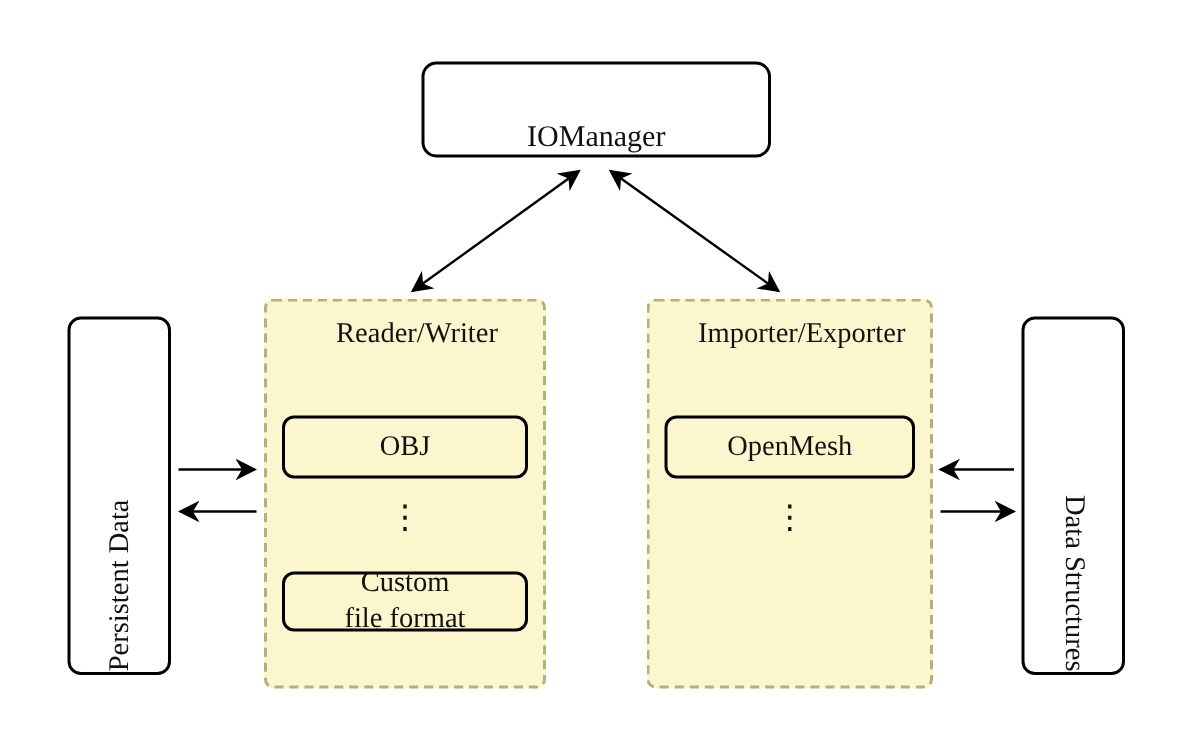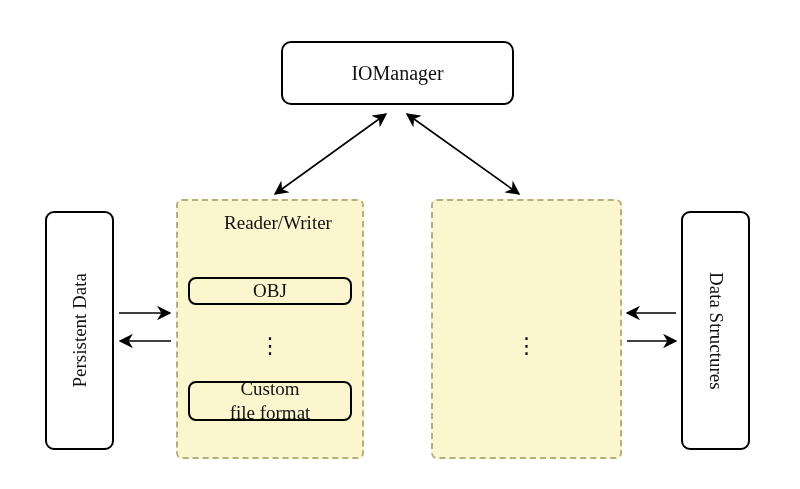--- a/index.html
+++ b/index.html
@@ -24,7 +24,7 @@
     background: #ffffff;
     border-radius: 10px;
     display: flex;
-    align-items: center;
+    align-items: flex-end;
     justify-content: center;
     box-sizing: border-box;
   }

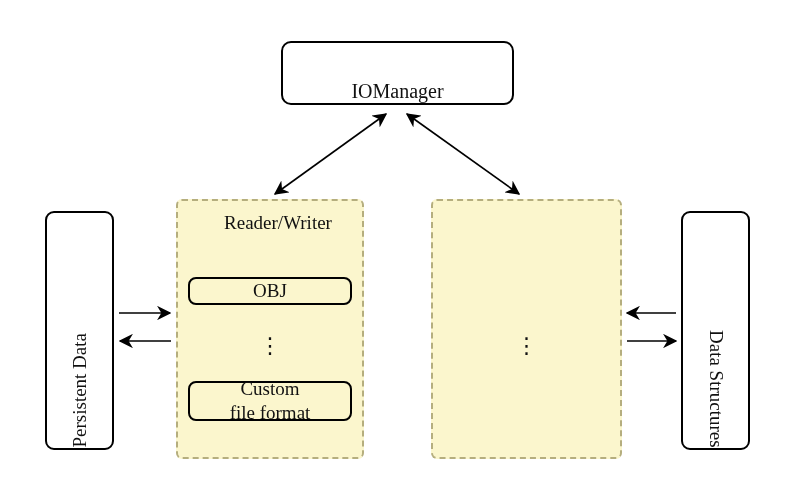--- a/index.html
+++ b/index.html
@@ -116,6 +116,7 @@
   </div>
 
   <div class="group" style="left:431px; top:199px; width:191px; height:260px;">
+    <div class="group-title">Importer/Exporter</div>
     <div class="dots" style="top:132px;">⋮</div>
   </div>
 

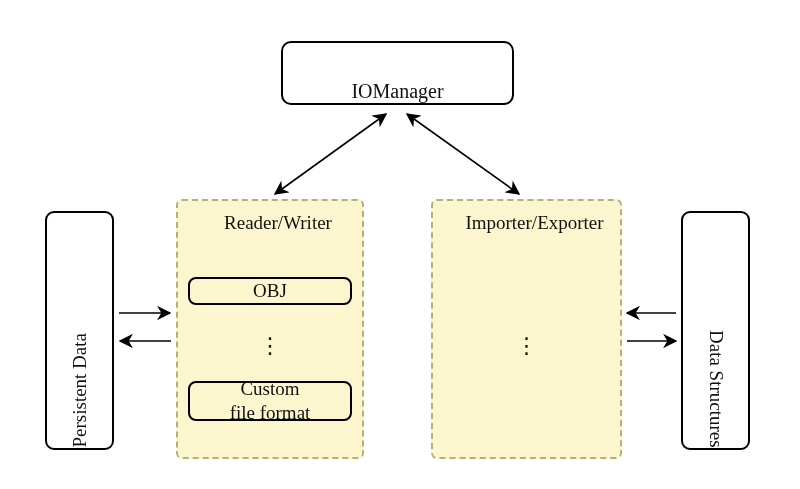--- a/index.html
+++ b/index.html
@@ -105,7 +105,7 @@
 
   <div class="group" style="left:176px; top:199px; width:188px; height:260px;">
     <div class="group-title">Reader/Writer</div>
-    <div class="subnode" style="top:76px; height:28px;">
+    <div class="subnode" style="top:76px; height:42px;">
       <span class="subnode-label">OBJ</span>
     </div>
     <div class="dots" style="top:132px;">⋮</div>

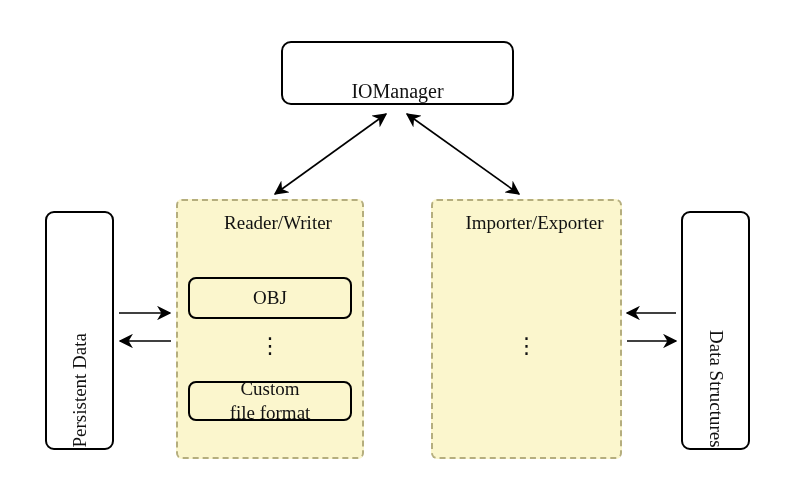--- a/index.html
+++ b/index.html
@@ -117,6 +117,9 @@
 
   <div class="group" style="left:431px; top:199px; width:191px; height:260px;">
     <div class="group-title">Importer/Exporter</div>
+    <div class="subnode" style="top:76px; height:42px;">
+      <span class="subnode-label">OpenMesh</span>
+    </div>
     <div class="dots" style="top:132px;">⋮</div>
   </div>
 

